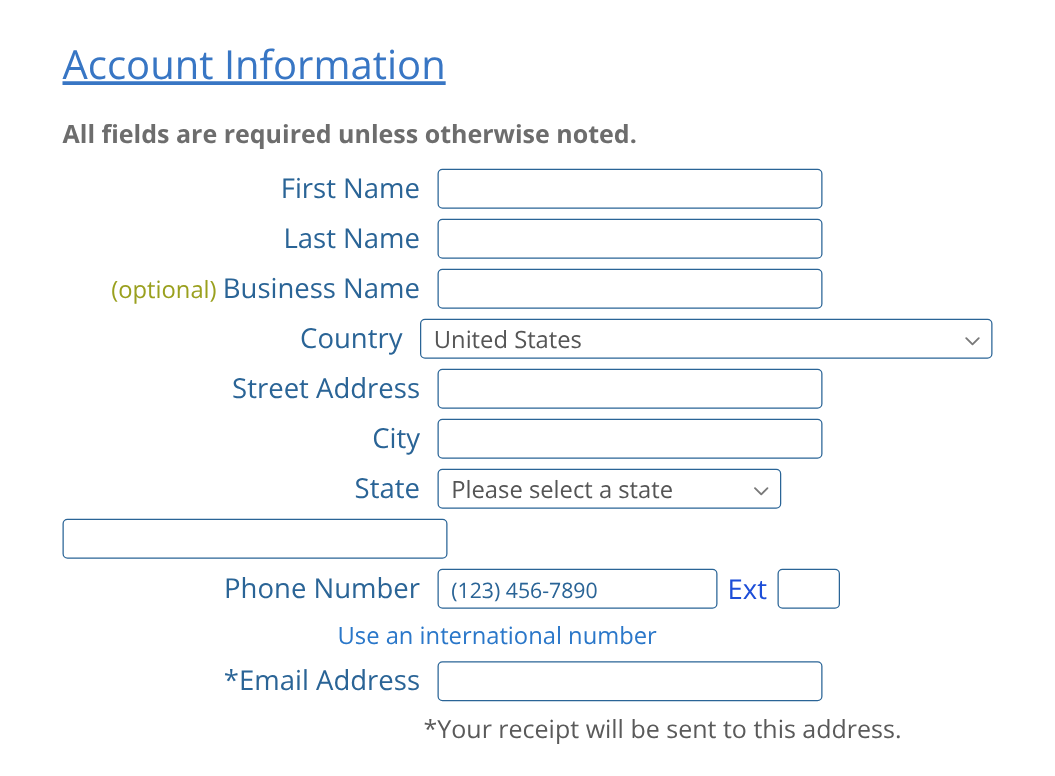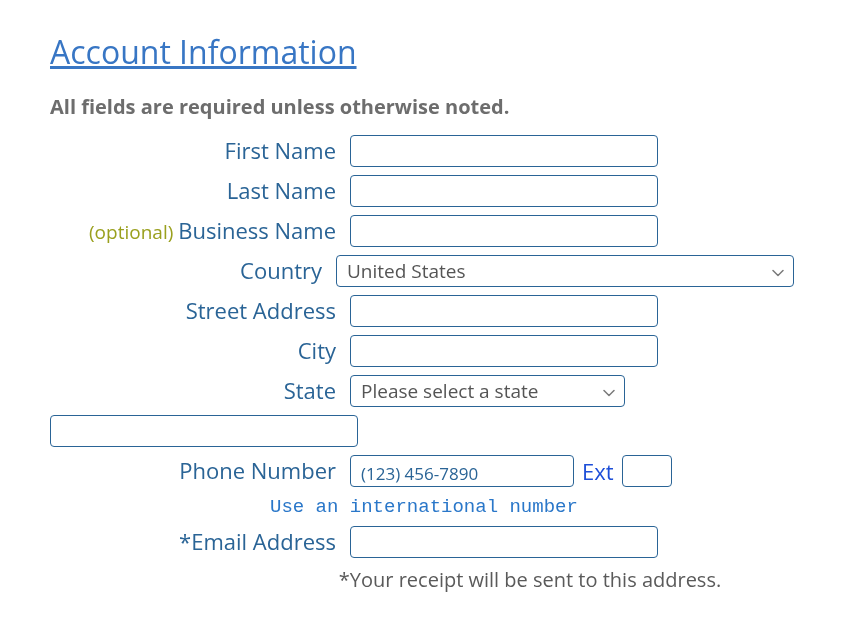--- a/index.html
+++ b/index.html
@@ -57,7 +57,7 @@
       border-radius: 4px;
       height: 32px;
       padding: 4px 10px;
-      font-size: 23px;
+      font-size: 17px;
       color: #555;
       font-family: inherit;
     }

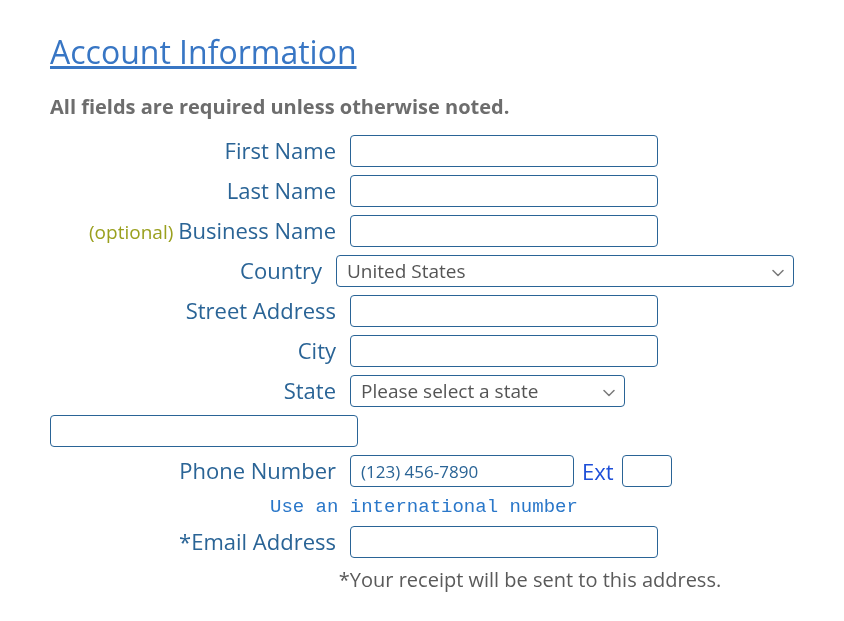--- a/index.html
+++ b/index.html
@@ -115,7 +115,6 @@
       color: #2a77c9;
       font-size: 19px;
       cursor: pointer;
-      font-family: Liberation Mono, monospace;
     }
     .note-row {
       text-align: center;

